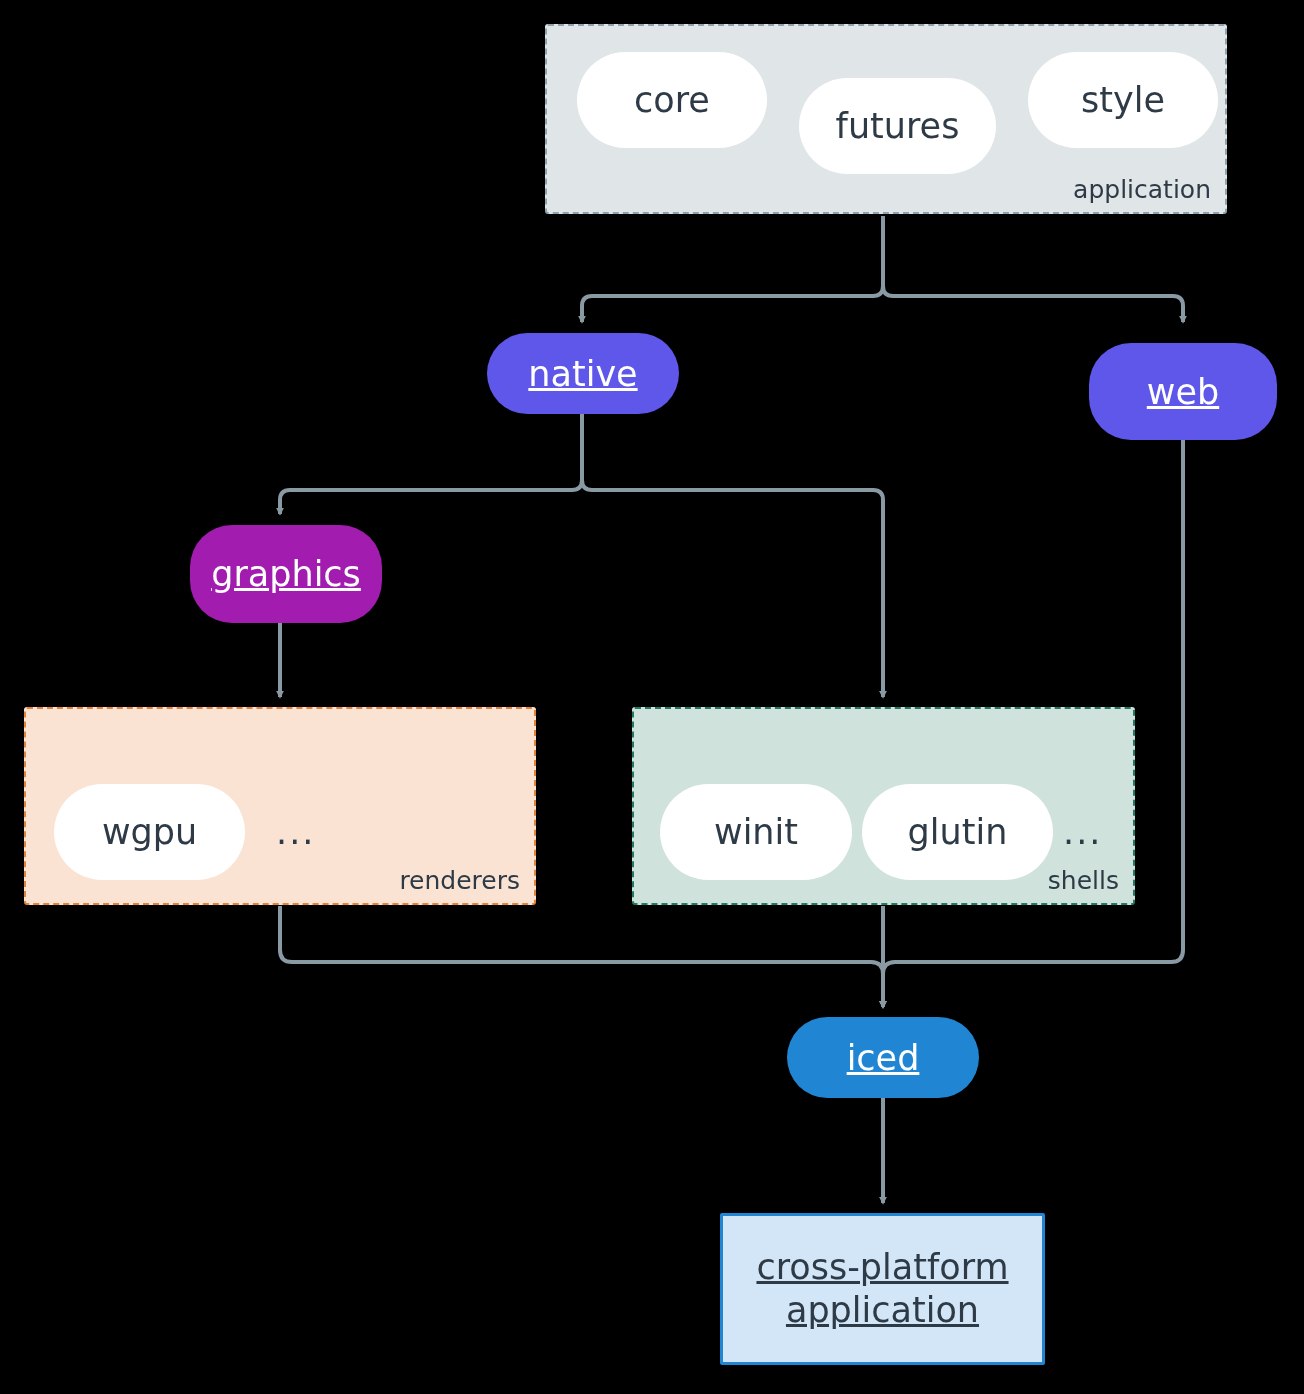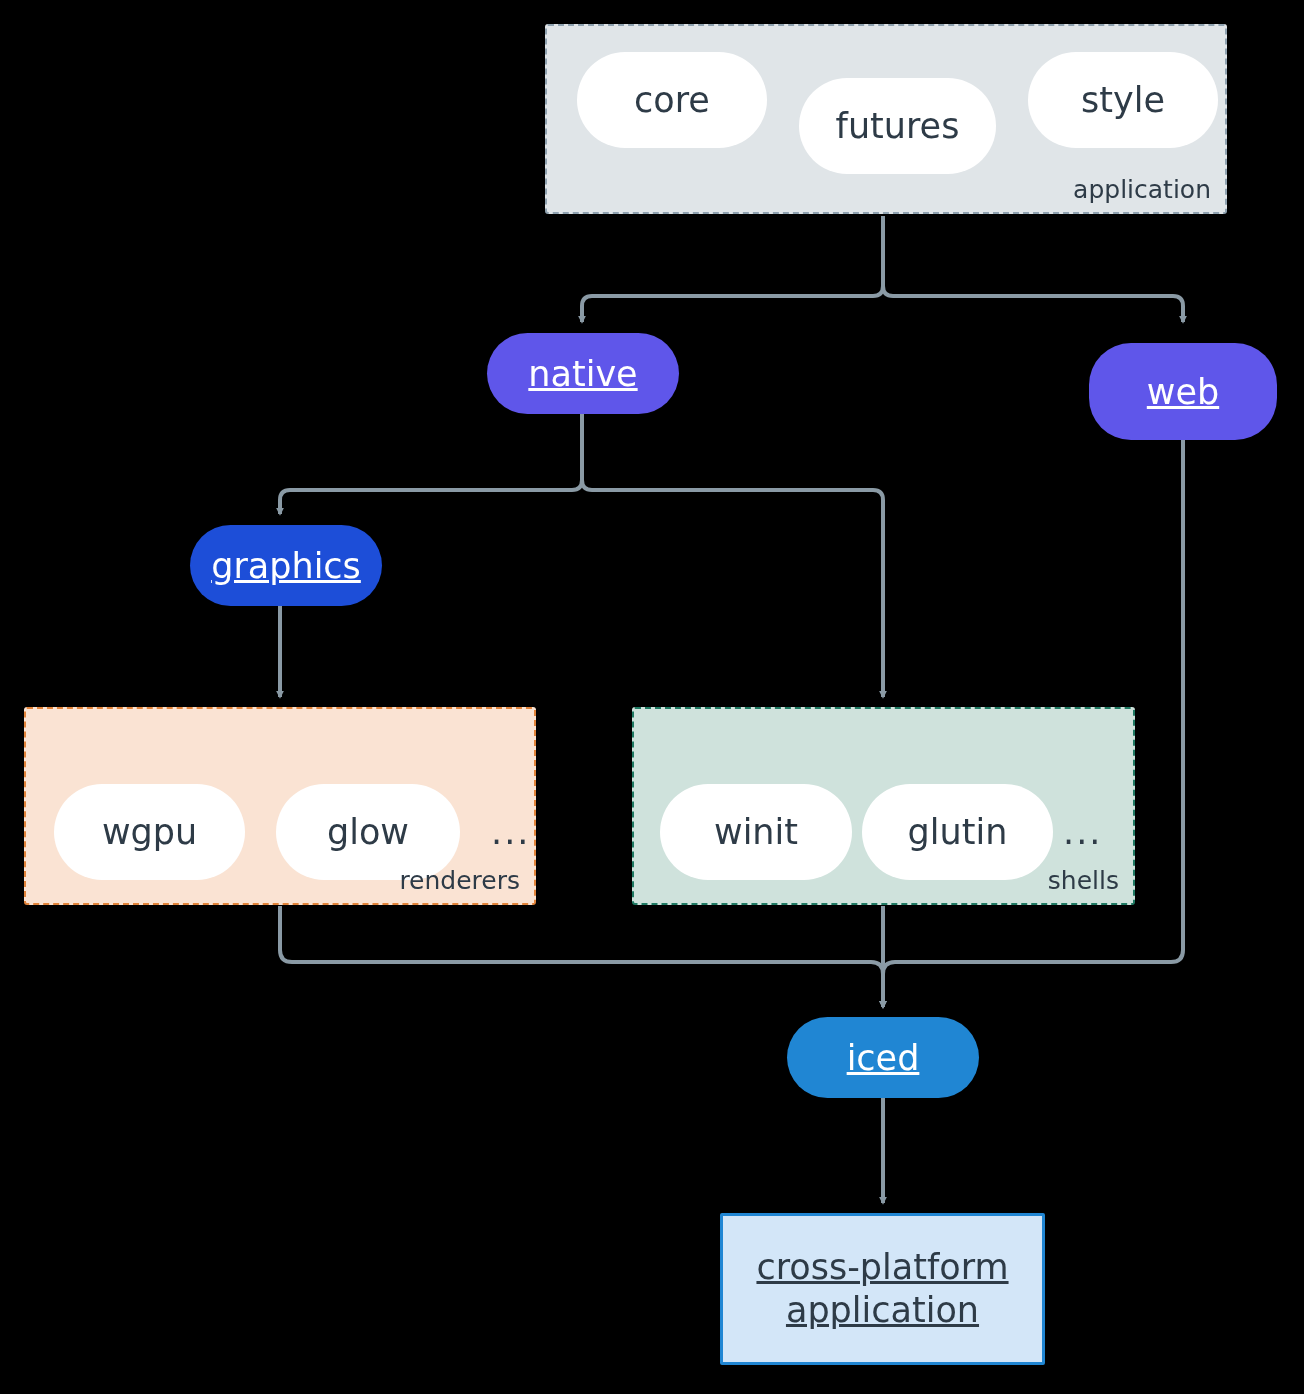--- a/index.html
+++ b/index.html
@@ -134,8 +134,8 @@
   }
   #node-graphics {
     left: 190px; top: 525px;
-    width: 192px; height: 81px;
-    background: #1d4ed8;
+    width: 192px; height: 98px;
+    background: #a21caf;
   }
   #node-iced {
     left: 787px; top: 1017px;

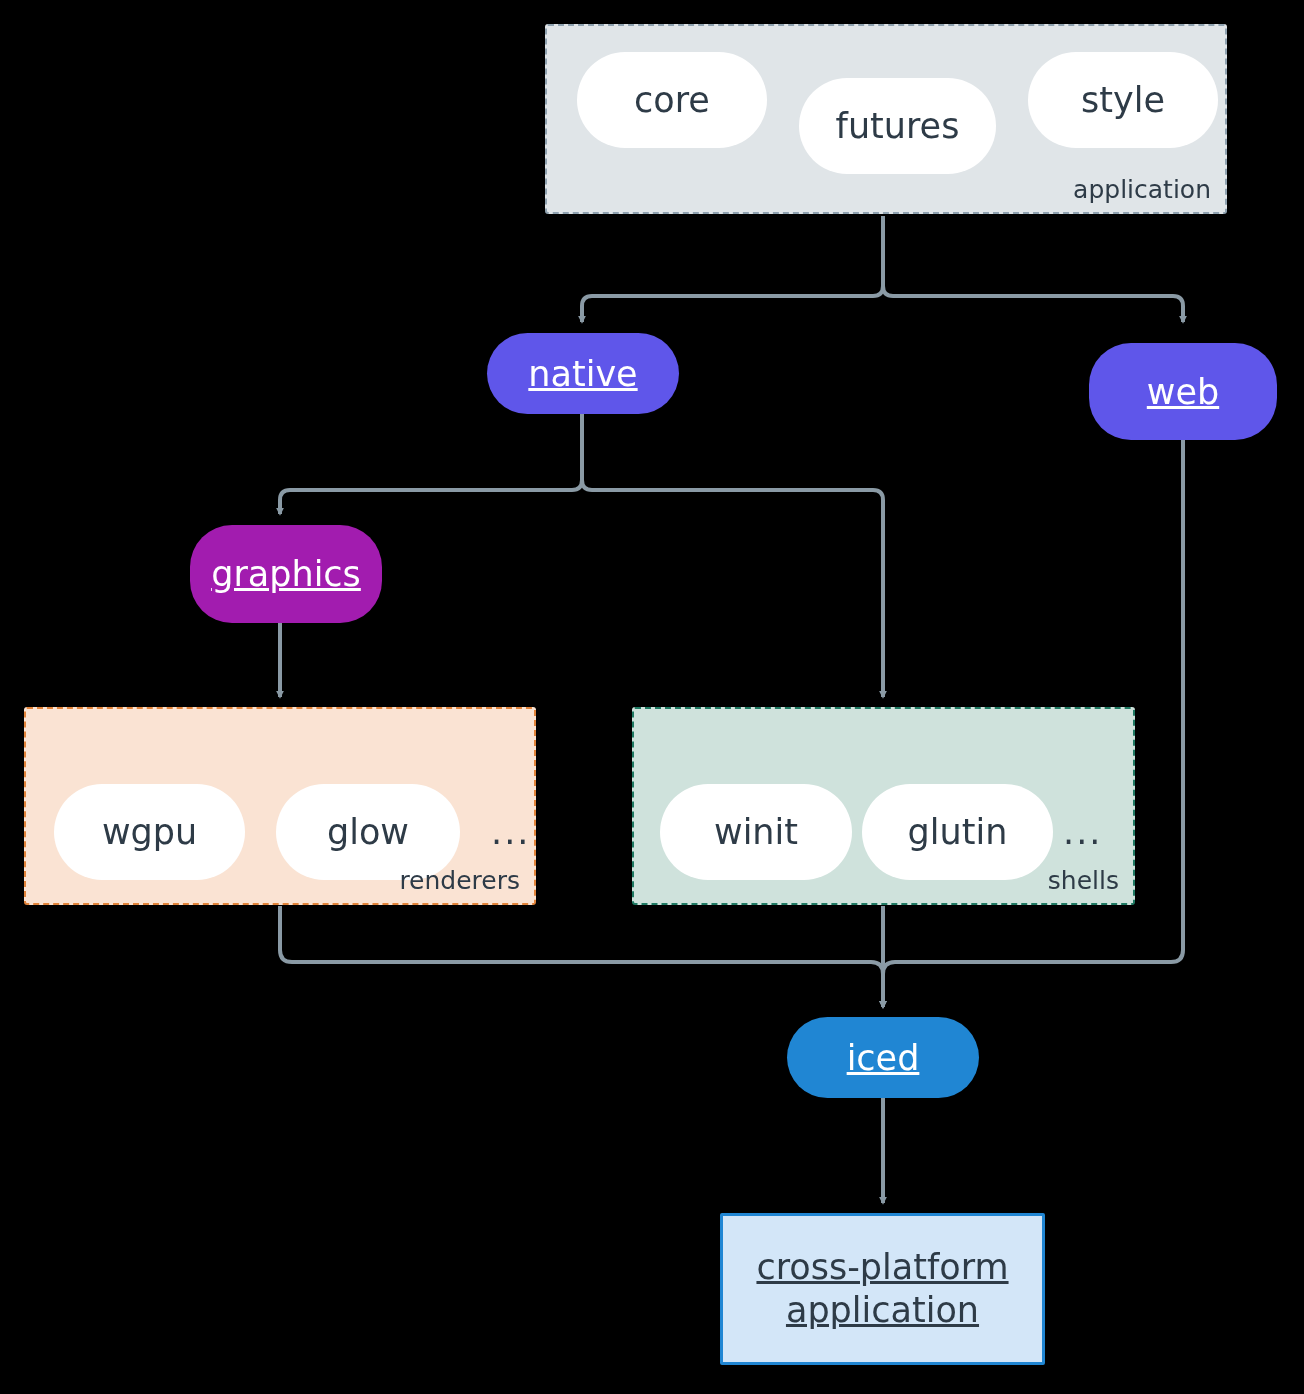--- a/index.html
+++ b/index.html
@@ -208,9 +208,6 @@
       <div class="pill w-wgpu">
         <span>wgpu</span>
       </div>
-      <div class="pill w-glow">
-        <span>glow</span>
-      </div>
       <div class="ellipsis">...</div>
     </div>
     <div class="cluster-label">renderers</div>

